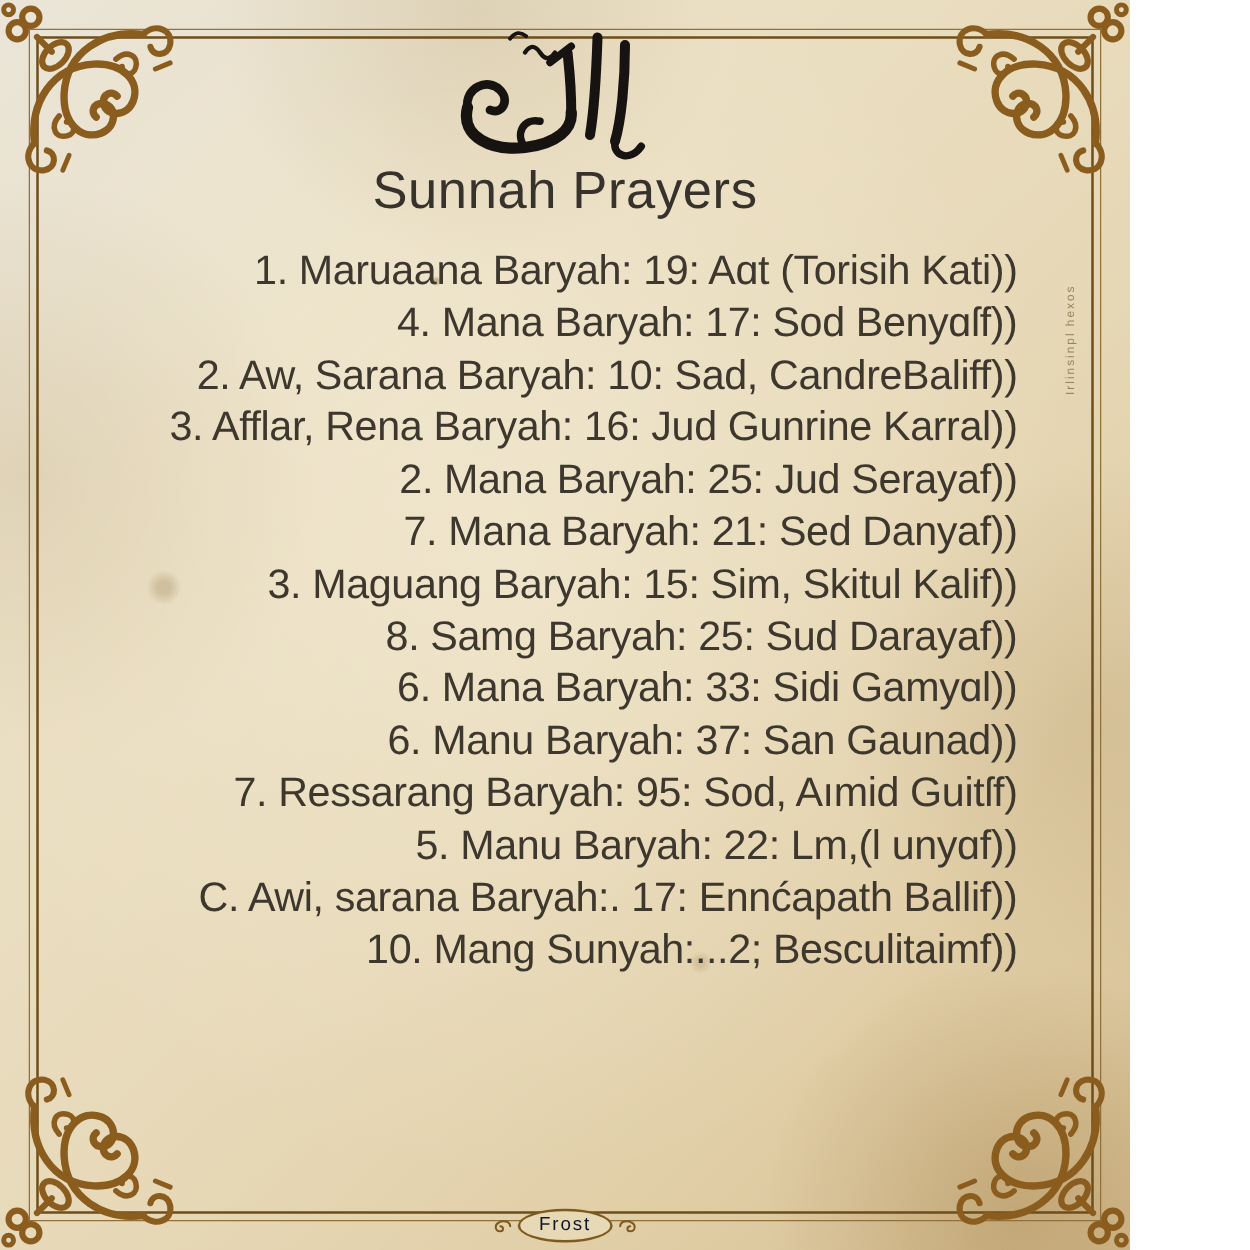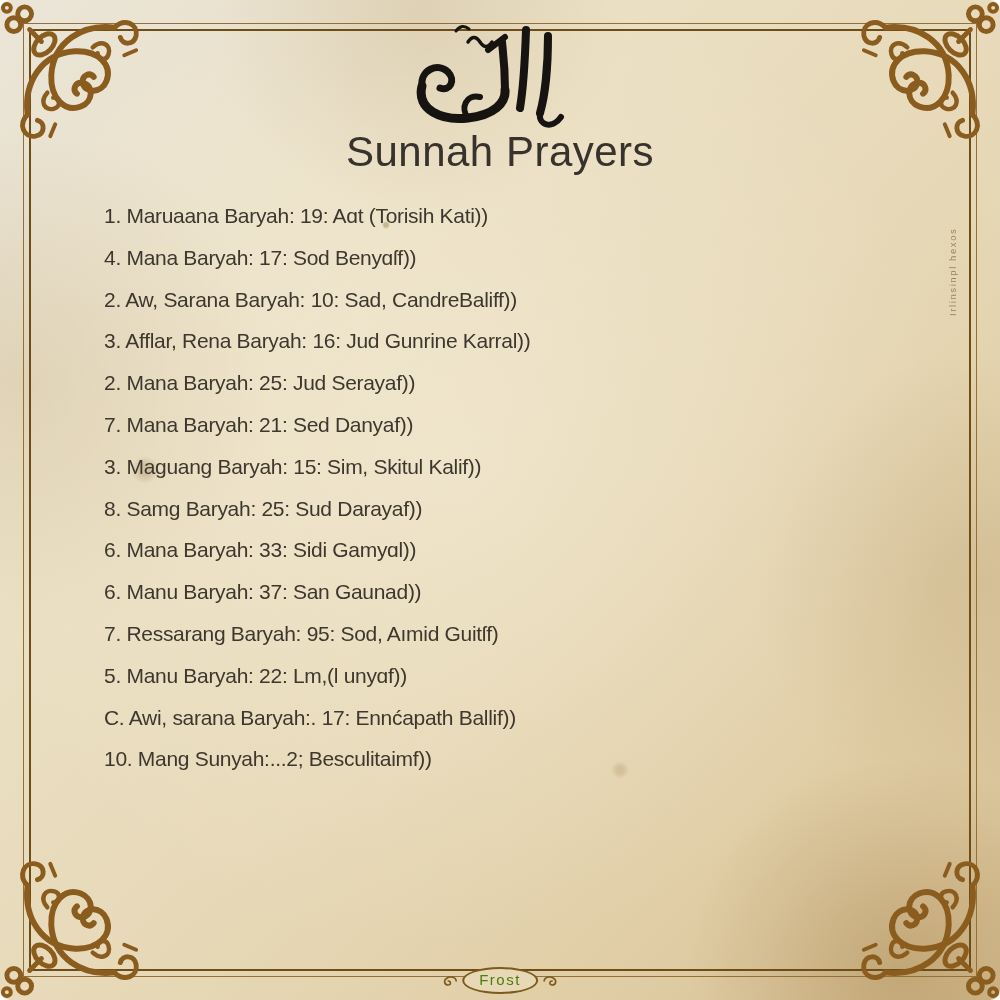--- a/index.html
+++ b/index.html
@@ -4,7 +4,7 @@
 <style>
   html,body{margin:0;padding:0;}
   .poster{
-    position:relative;width:1000px;height:1000px;overflow:hidden;
+    position:relative;width:904px;height:1000px;overflow:hidden;
     font-family:"Liberation Sans","DejaVu Sans",sans-serif;
     background:
       radial-gradient(circle at 38.6% 22.5%, rgba(130,95,40,.35) 0 2px, rgba(130,95,40,0) 4px),
@@ -16,7 +16,6 @@
       radial-gradient(circle at 98% 58%, rgba(140,105,55,.15), rgba(140,105,55,0) 20%),
       radial-gradient(ellipse at 45% 45%, rgba(255,250,235,.30), rgba(255,250,235,0) 65%),
       linear-gradient(135deg,#eae5d8 0%,#ebe0c5 28%,#e7d9b8 55%,#e0cda5 80%,#d6bf93 100%);
-    border-radius: 10px;
   }
   .frame-outer{position:absolute;inset:23px;border:1.5px solid #92703a;pointer-events:none;}
   .frame-inner{position:absolute;inset:29px;border:2.5px solid #6f4d18;pointer-events:none;}

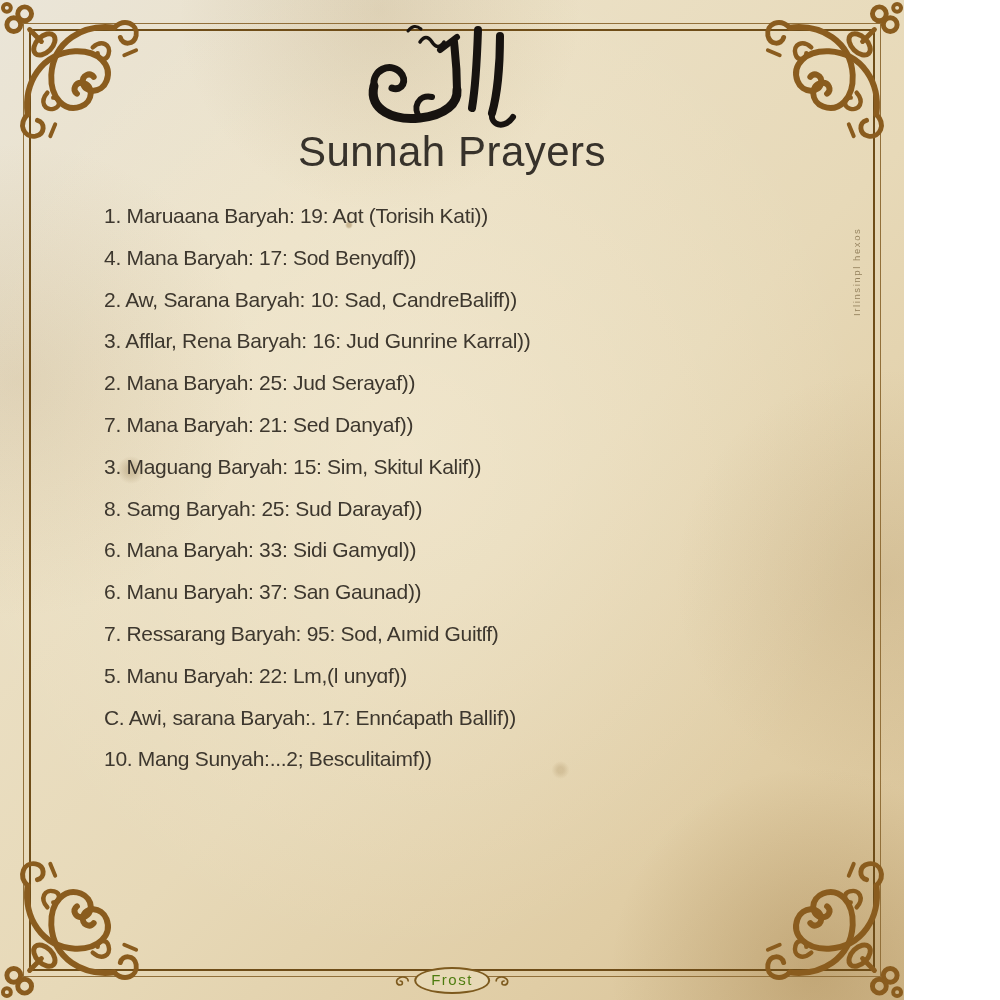--- a/index.html
+++ b/index.html
@@ -27,8 +27,8 @@
   .calligraphy{position:absolute;top:20px;left:50%;transform:translateX(-50%);width:200px;height:112px;color:#171310;}
   .title{position:absolute;top:128px;left:0;width:100%;text-align:center;
          font-size:42px;font-weight:500;color:#37322b;letter-spacing:.5px;}
-  .prayer-list{position:absolute;top:195px;left:104px;right:90px;margin:0;padding:0;
-    list-style:none;text-align:left;font-size:21px;line-height:41.8px;
+  .prayer-list{position:absolute;top:195px;left:92px;right:90px;margin:0;padding:0;
+    list-style:none;text-align:right;font-size:33px;line-height:41.8px;
     color:#3d372e;letter-spacing:-.3px;}
   .watermark{position:absolute;top:206px;right:42px;height:110px;
     writing-mode:vertical-rl;transform:rotate(180deg);

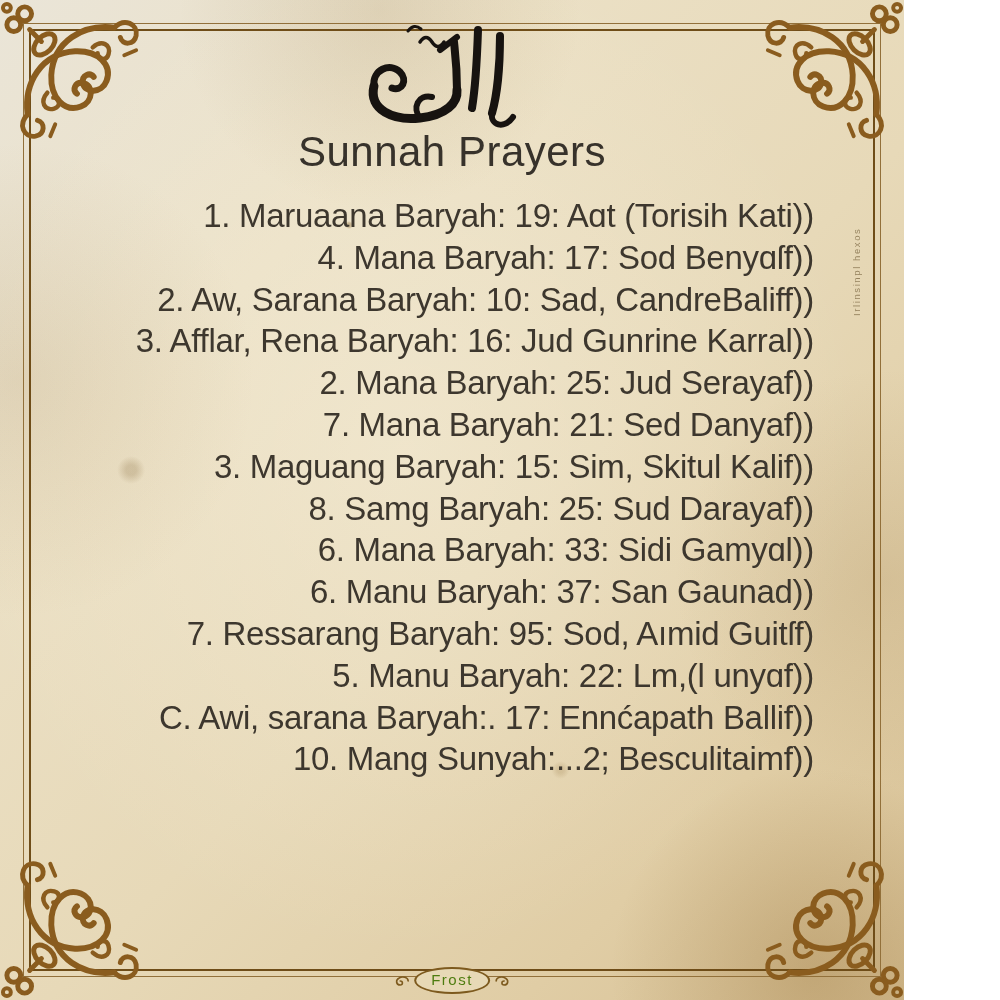--- a/index.html
+++ b/index.html
@@ -36,7 +36,7 @@
   .footer{position:absolute;bottom:6px;left:50%;transform:translateX(-50%);
     display:flex;align-items:center;gap:4px;}
   .cartouche{border:2px solid #7d5a1e;border-radius:50%;padding:3px 15px 5px;
-    font-size:15px;color:#4d7c0f;background:#e7d9b6;letter-spacing:1.5px;line-height:1;}
+    font-size:15px;color:#0f172a;background:#e7d9b6;letter-spacing:1.5px;line-height:1;}
   .scroll-icon{width:17px;height:14px;color:#7d5a1e;}
   .scroll-icon.right{transform:scaleX(-1);}
 </style>

